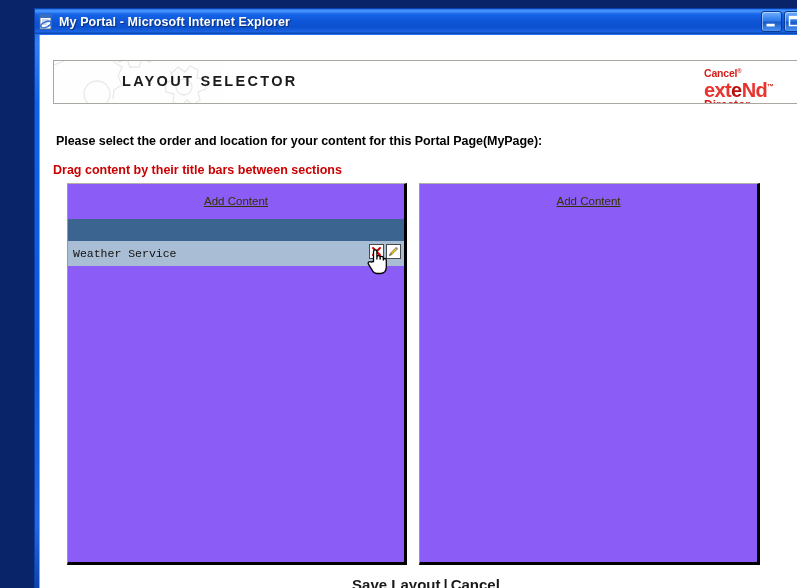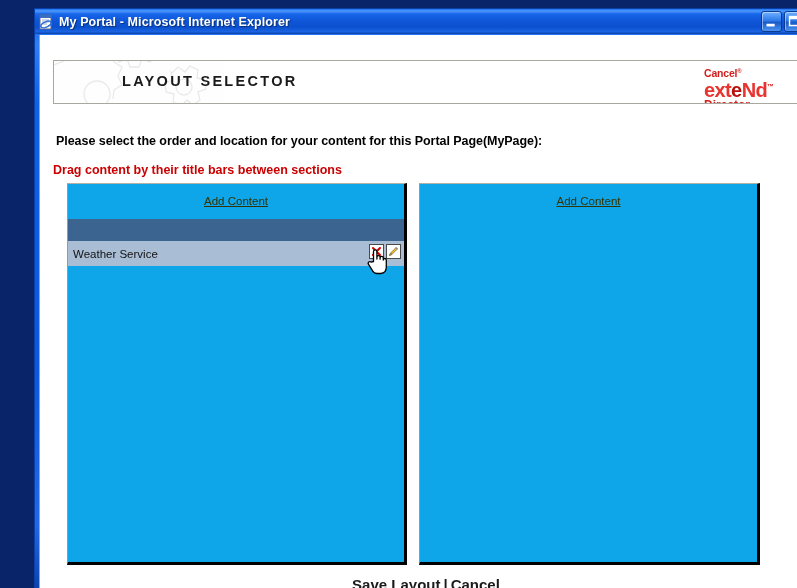--- a/index.html
+++ b/index.html
@@ -116,7 +116,7 @@
   .panel {
     position: absolute; top: 148px;
     height: 382px;
-    background: #0ea5e9;
+    background: #8b5cf6;
     border-top: 1px solid #b4b0a4;
     border-left: 1px solid #9a9a92;
     border-right: 3px solid #000000;

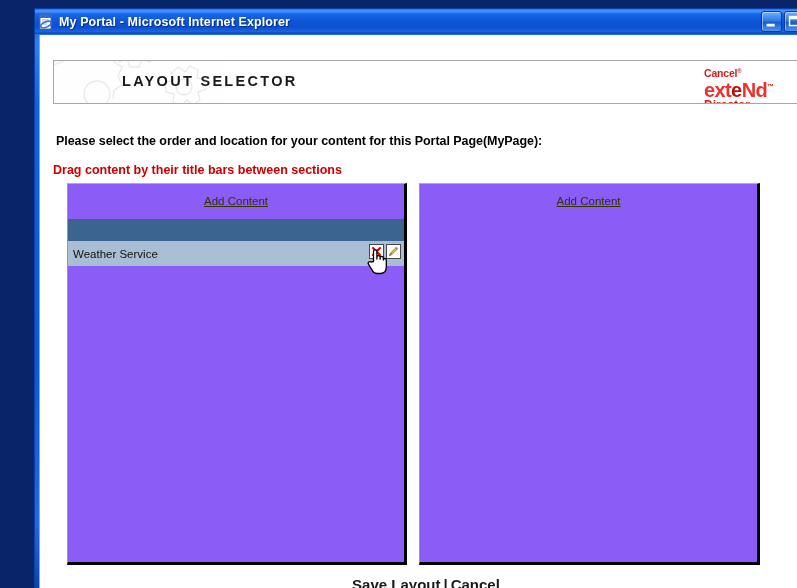--- a/index.html
+++ b/index.html
@@ -141,7 +141,7 @@
     position: relative; padding-left: 5px;
   }
   .portlet-title {
-    font-size: 11.5px; color: #111111; font-weight: normal;
+    font-size: 11.5px; color: #111111; font-weight: normal; font-family: Liberation Mono, monospace;
   }
   .portlet-actions {
     position: absolute; right: 3px; top: 3px;

